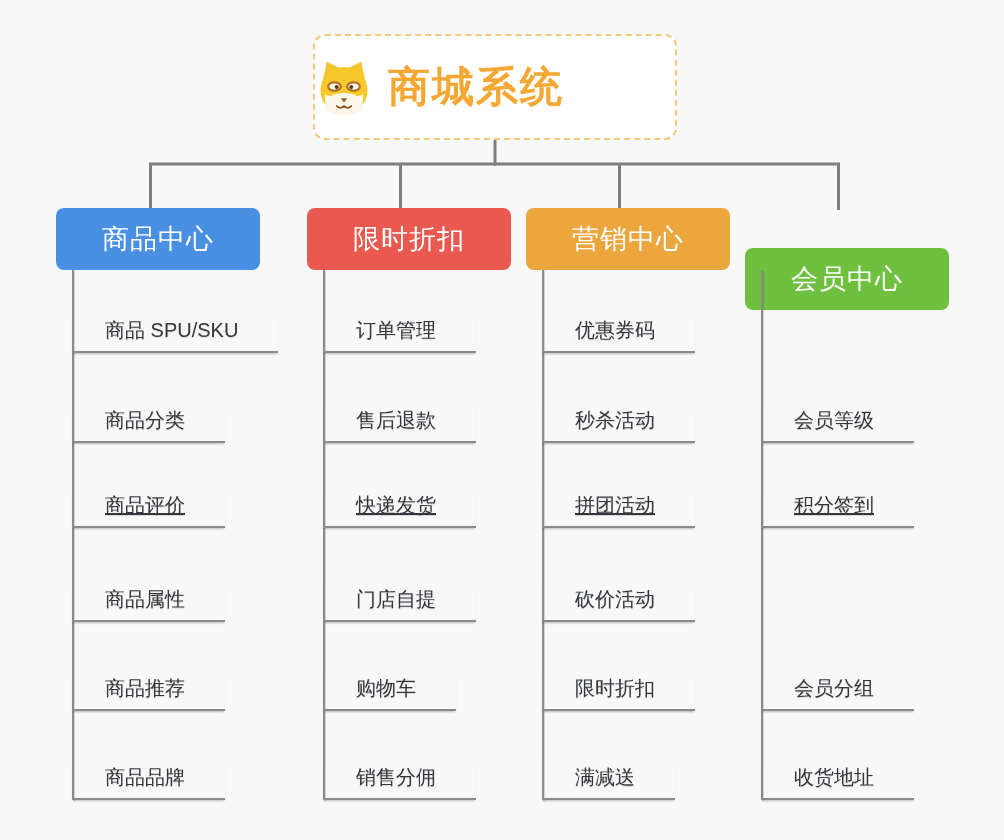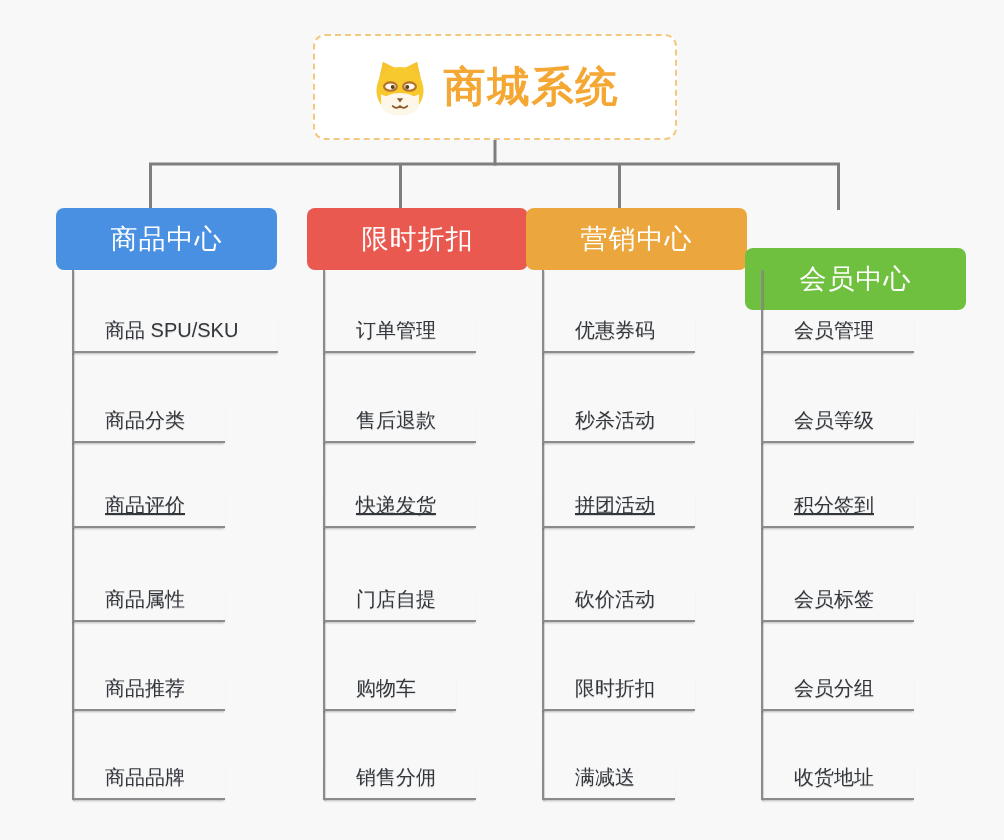--- a/index.html
+++ b/index.html
@@ -15,7 +15,7 @@
     position:absolute; left:313px; top:34px; width:364px; height:106px;
     box-sizing:border-box; background:#ffffff;
     border:2px dashed #f5c87f; border-radius:12px;
-    display:flex; align-items:center; justify-content:center; gap:15px;
+    display:flex; align-items:center; justify-content:flex-start; gap:15px;
     z-index:2;
   }
   .root-title {

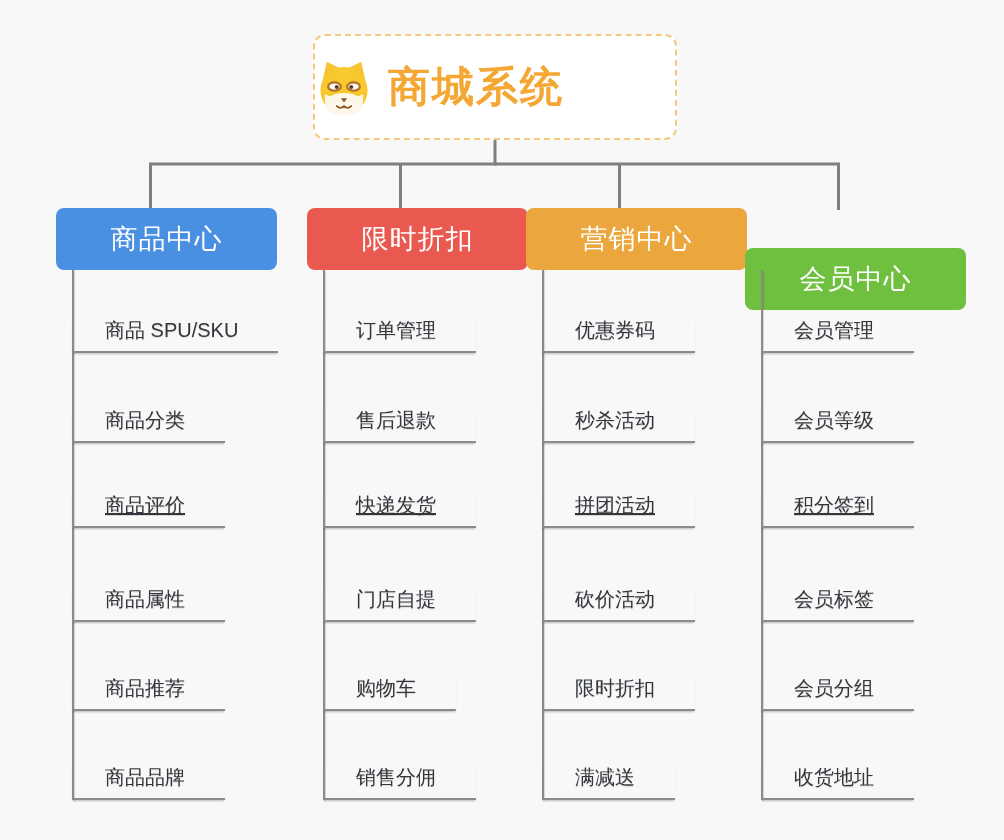--- a/index.html
+++ b/index.html
@@ -31,7 +31,7 @@
   .col-4 { left:762px; }
 
   .branch-box {
-    position:absolute; left:-17px; top:0; width:221px; height:62px;
+    position:absolute; left:-17px; top:0; width:204px; height:62px;
     border-radius:8px; color:#ffffff; font-size:27px; letter-spacing:1px;
     text-align:center; line-height:62px; cursor:default;
   }

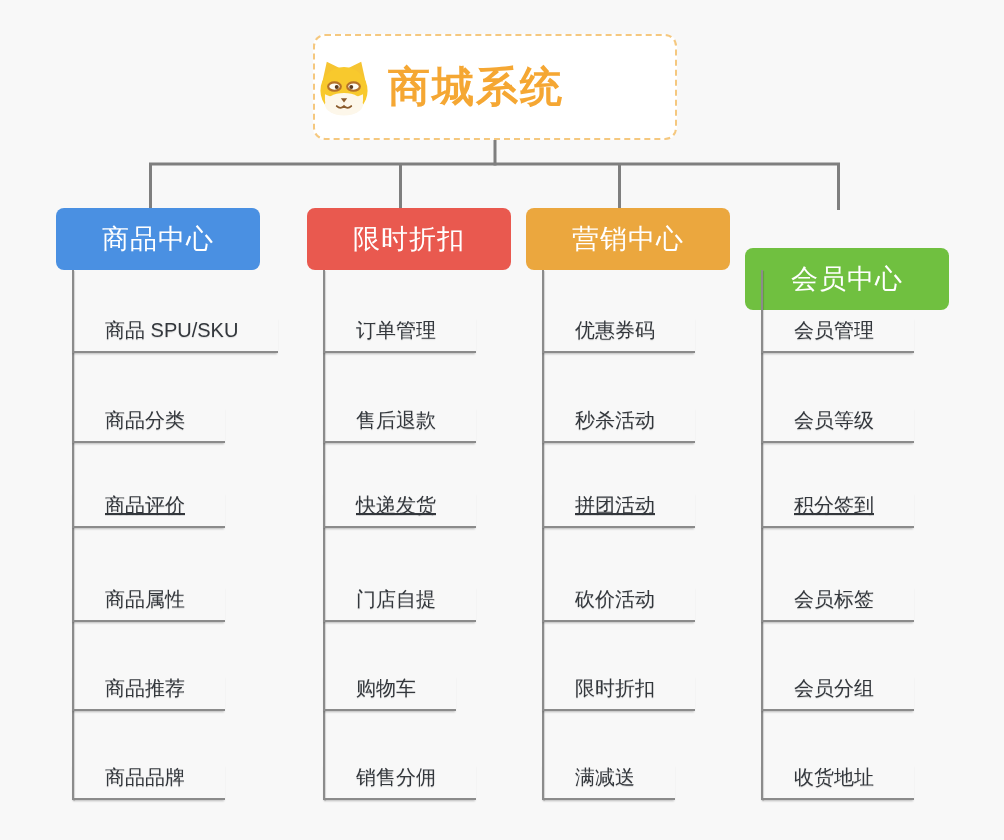--- a/index.html
+++ b/index.html
@@ -127,7 +127,6 @@
     <div class="branch-box" style="background-color: rgb(112, 192, 64); margin-top: 40px;">会员中心</div>
     <div class="trunk"></div>
     <div class="leaves">
-      <div class="leaf r1">会员管理</div>
       <div class="leaf r2">会员等级</div>
       <div class="leaf r3">积分签到</div>
       <div class="leaf r4">会员标签</div>

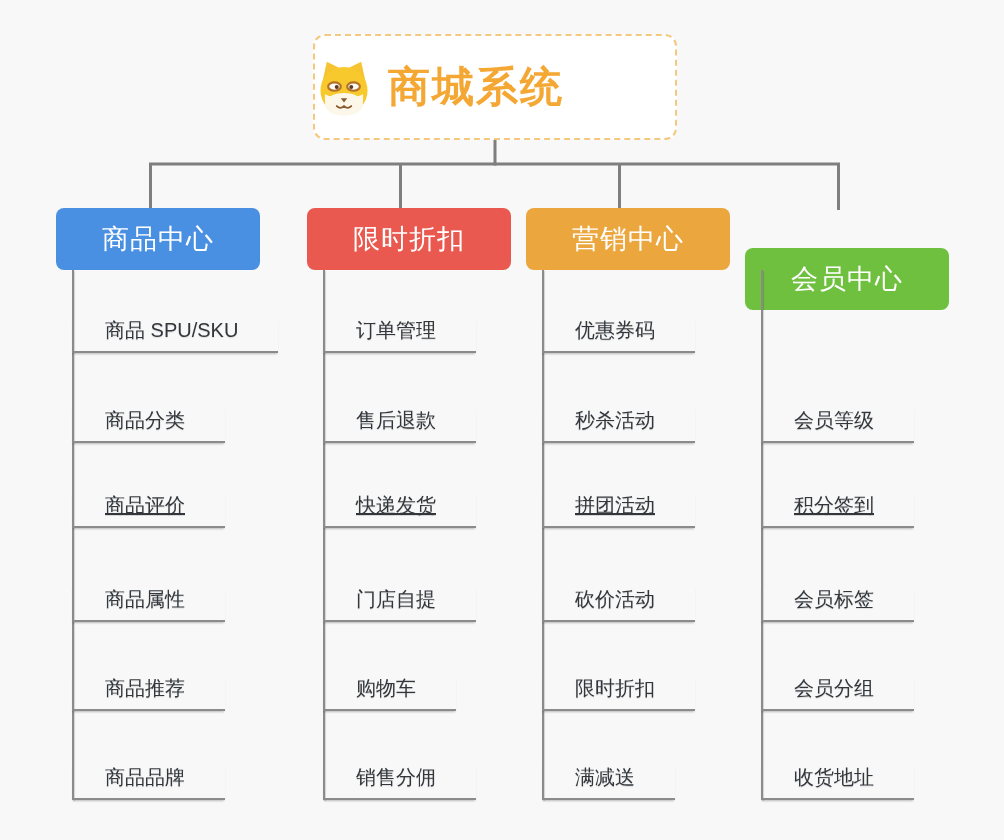--- a/index.html
+++ b/index.html
@@ -129,7 +129,6 @@
     <div class="leaves">
       <div class="leaf r2">会员等级</div>
       <div class="leaf r3">积分签到</div>
-      <div class="leaf r4">会员标签</div>
       <div class="leaf r5">会员分组</div>
       <div class="leaf r6">收货地址</div>
     </div>

